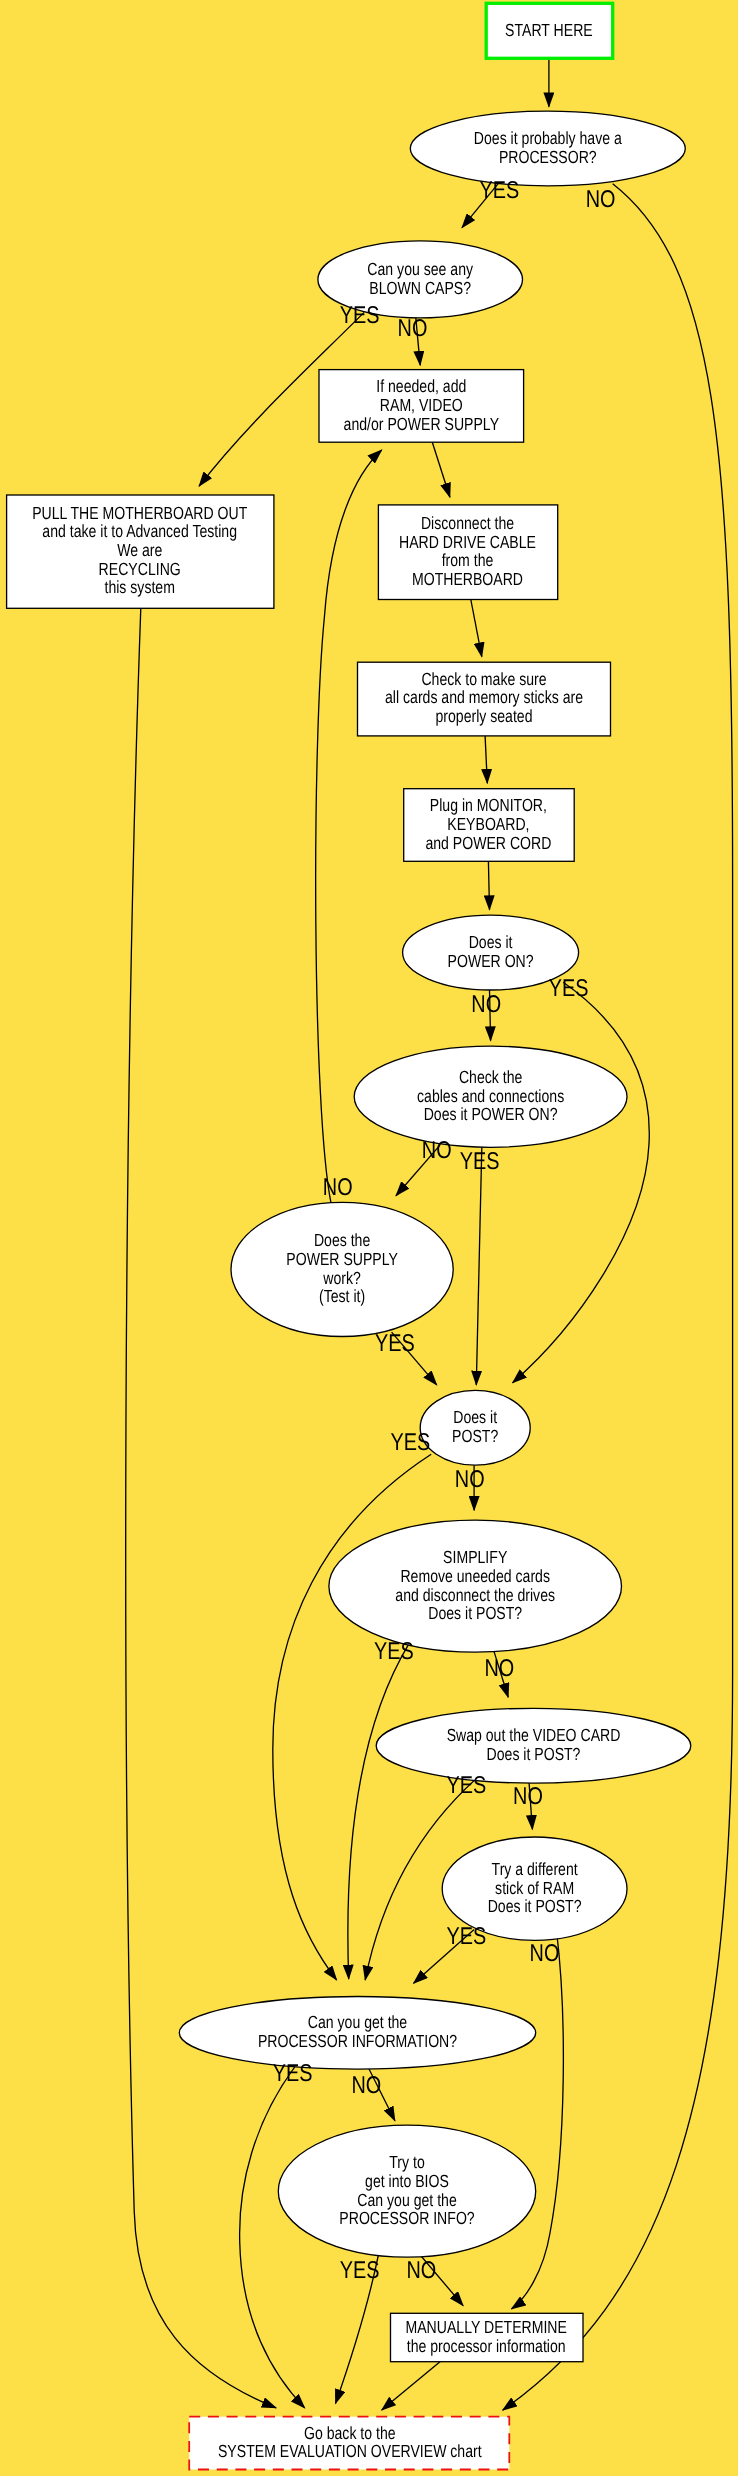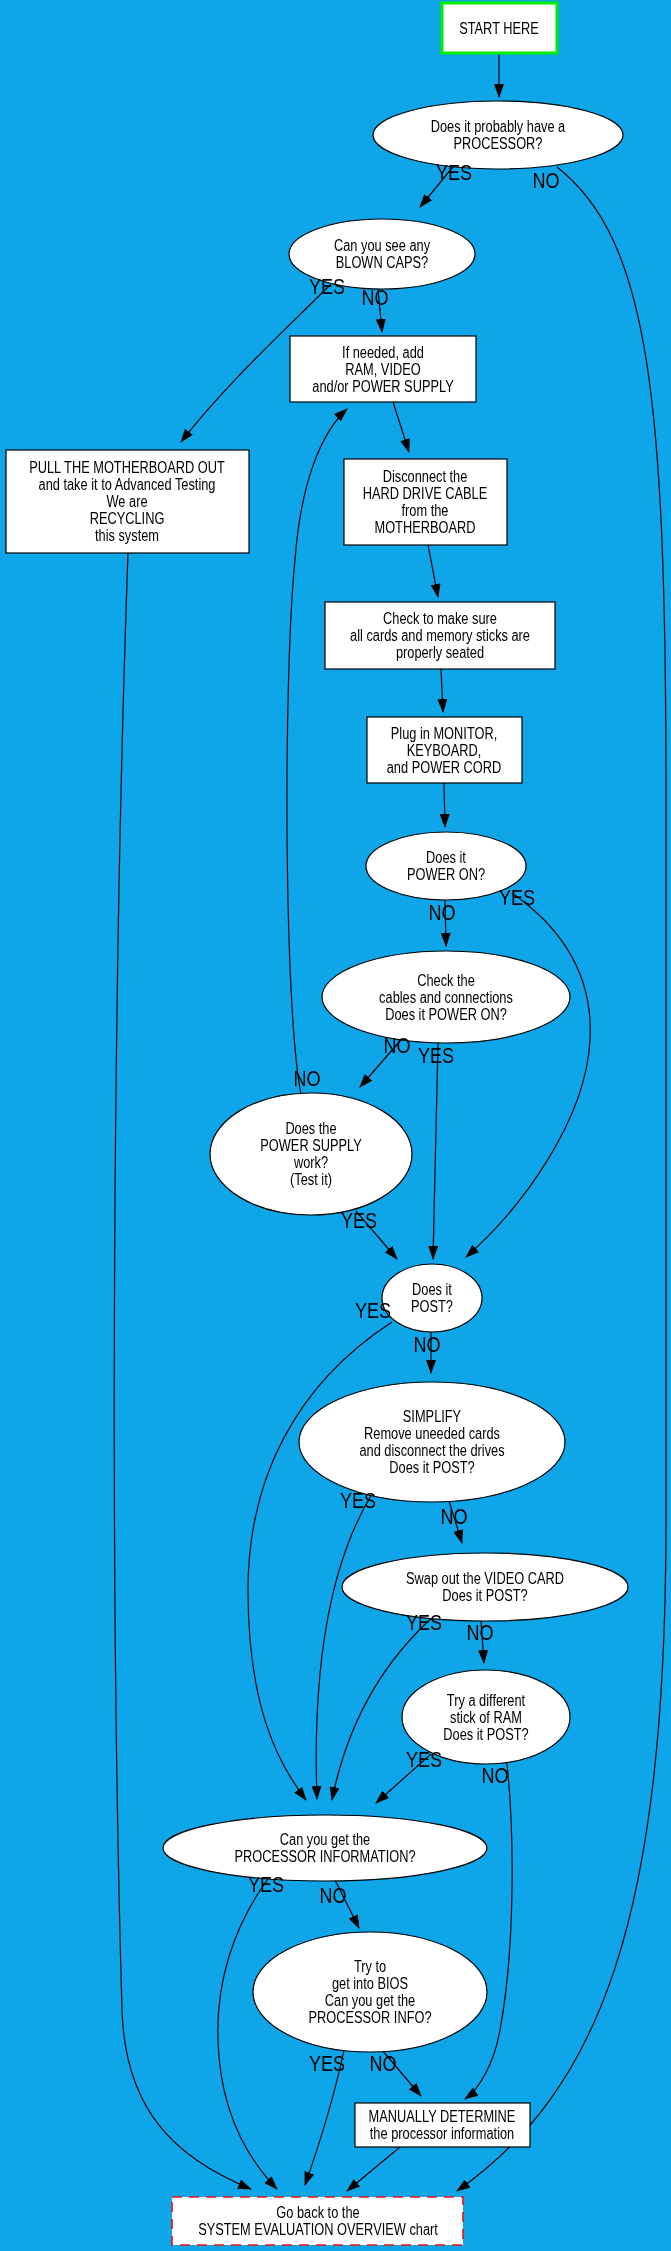--- a/index.html
+++ b/index.html
@@ -4,7 +4,7 @@
 <style>
   html,body{margin:0;padding:0;background:#ffffff;}
   .canvas{
-    position:relative;width:671px;height:2251px;background:#0ea5e9;
+    position:relative;width:671px;height:2251px;background:#fde047;
     font-family:"Liberation Sans",sans-serif;color:#000;overflow:hidden;
   }
   .canvas svg{position:absolute;left:0;top:0;display:block;}

